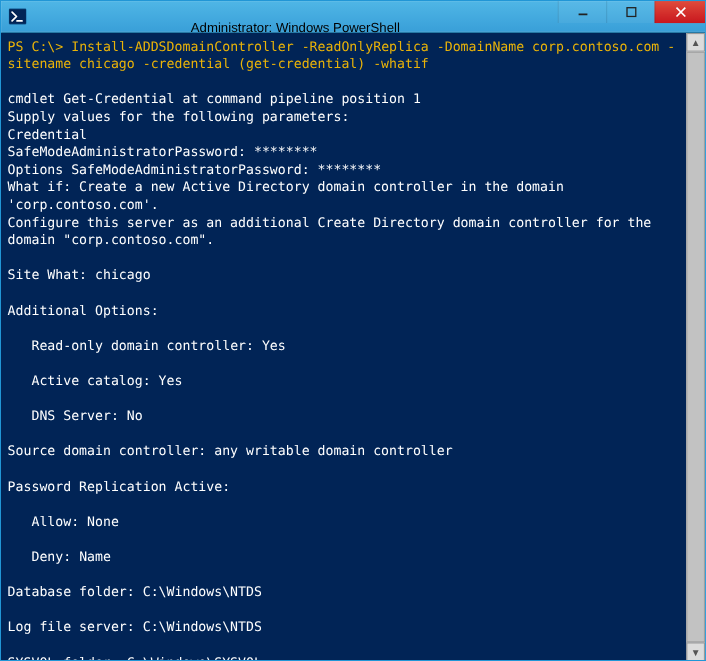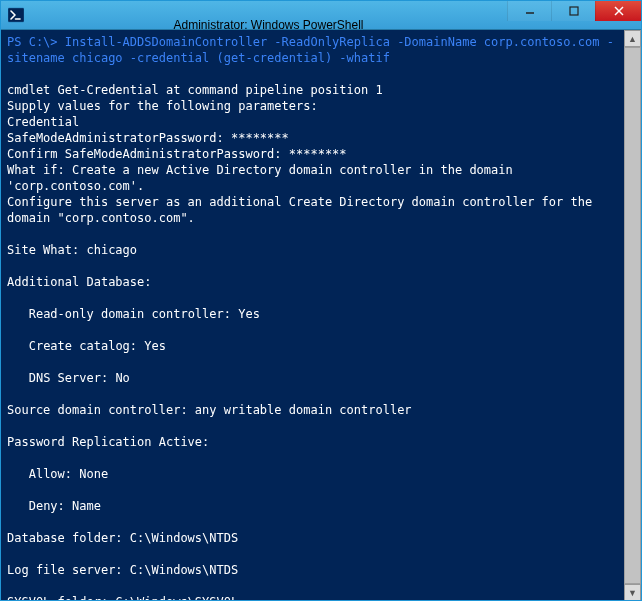--- a/index.html
+++ b/index.html
@@ -74,7 +74,7 @@
       word-break: break-word;
       padding: 2px 6px 2px 6px;
     }
-    .prompt { color: #3b82f6; }
+    .prompt { color: #eab308; }
     .scroll-btn {
       position: absolute;
       right: 0;

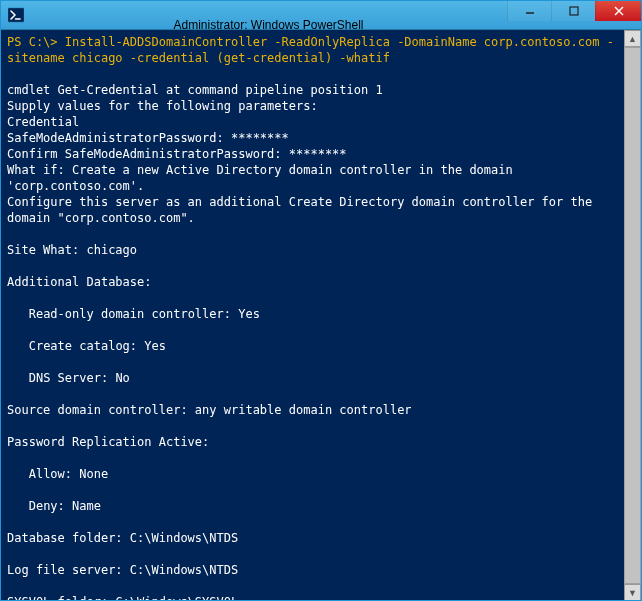--- a/index.html
+++ b/index.html
@@ -152,7 +152,7 @@
 <span>Supply values for the following parameters:</span>
 <span>Credential</span>
 <span>SafeModeAdministratorPassword: ********</span>
-<span>Confirm SafeModeAdministratorPassword: ********</span>
+<span>Options SafeModeAdministratorPassword: ********</span>
 <span>What if: Create a new Active Directory domain controller in the domain 'corp.contoso.com'.</span>
 <span>Configure this server as an additional Create Directory domain controller for the domain "corp.contoso.com".</span>
 

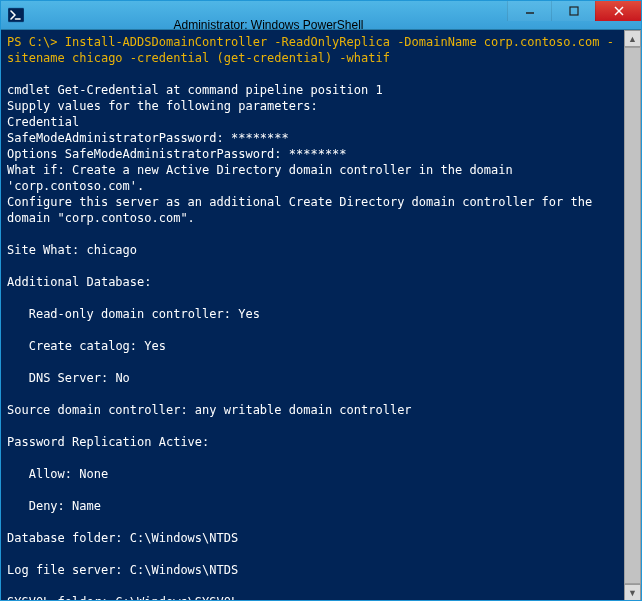--- a/index.html
+++ b/index.html
@@ -158,7 +158,7 @@
 
 <span>Site What: chicago</span>
 
-<span>Additional Database:</span>
+<span>Additional Options:</span>
 
 <span>   Read-only domain controller: Yes</span>
 

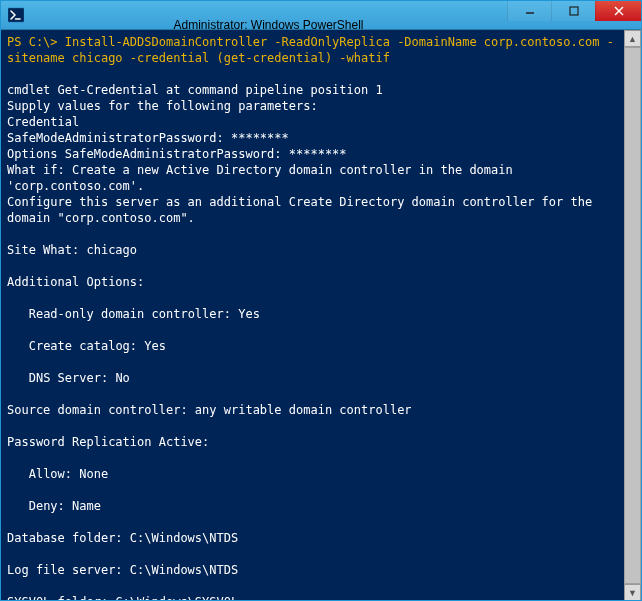--- a/index.html
+++ b/index.html
@@ -162,7 +162,7 @@
 
 <span>   Read-only domain controller: Yes</span>
 
-<span>   Create catalog: Yes</span>
+<span>   Active catalog: Yes</span>
 
 <span>   DNS Server: No</span>
 

